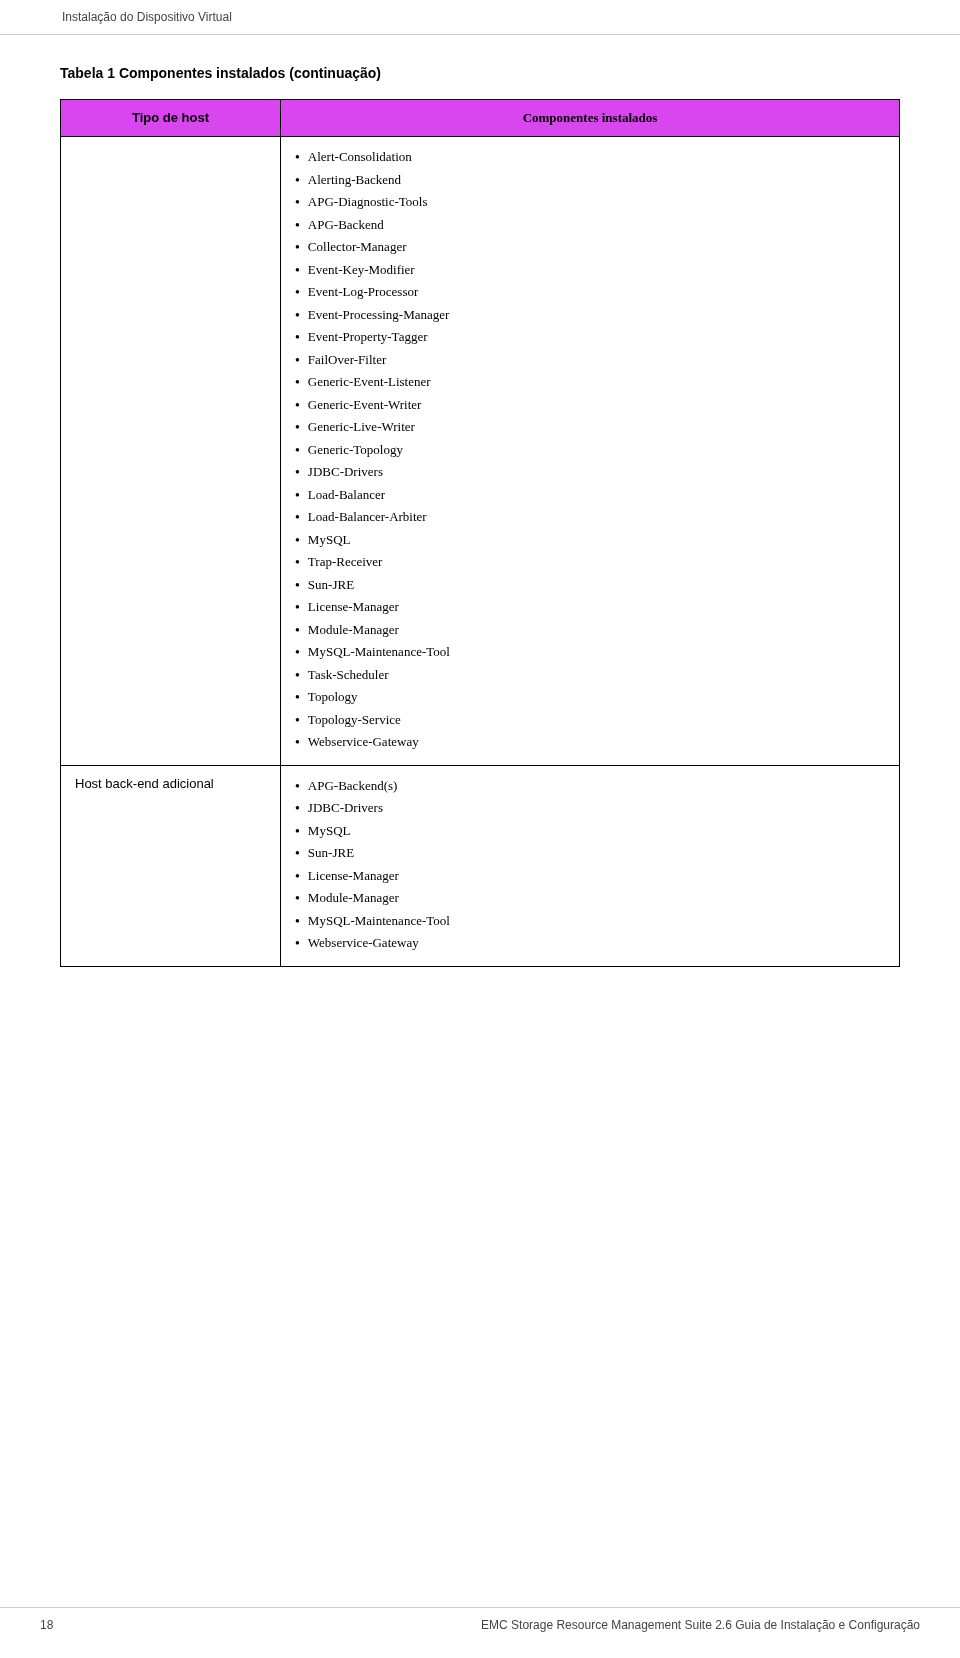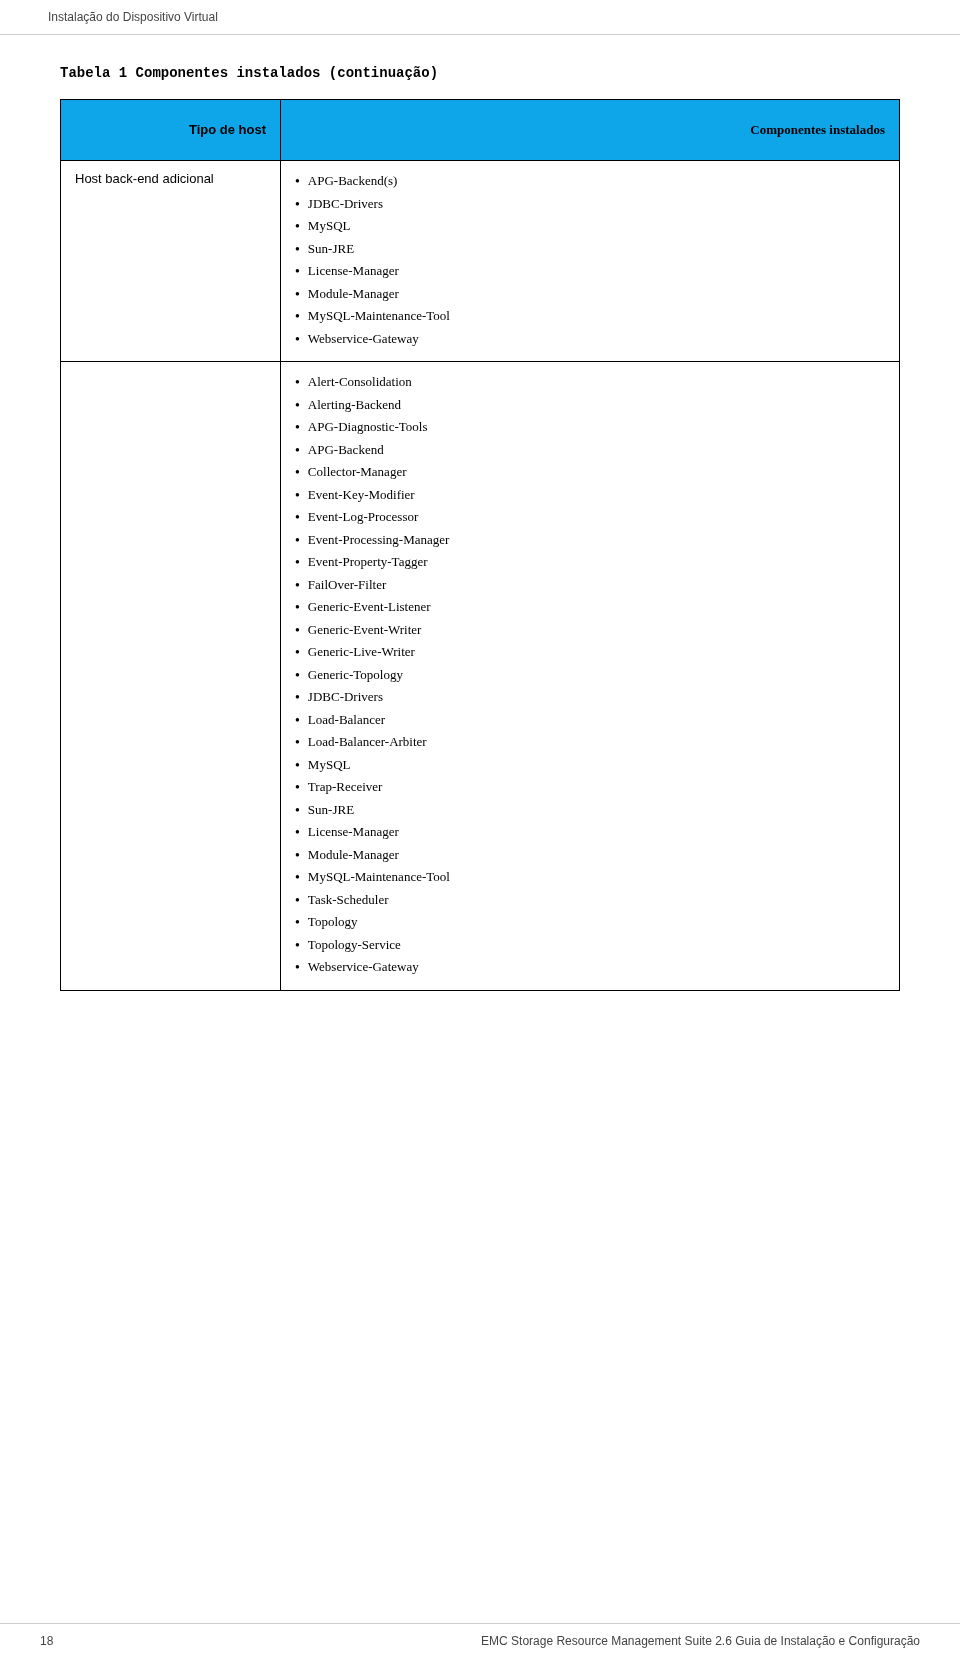--- a/index.html
+++ b/index.html
@@ -17,7 +17,7 @@
       position: relative;
     }
     .page-header {
-      padding: 10px 48px;
+      padding: 10px 62px;
       font-size: 12px;
       color: #444;
       border-bottom: 1px solid #ccc;

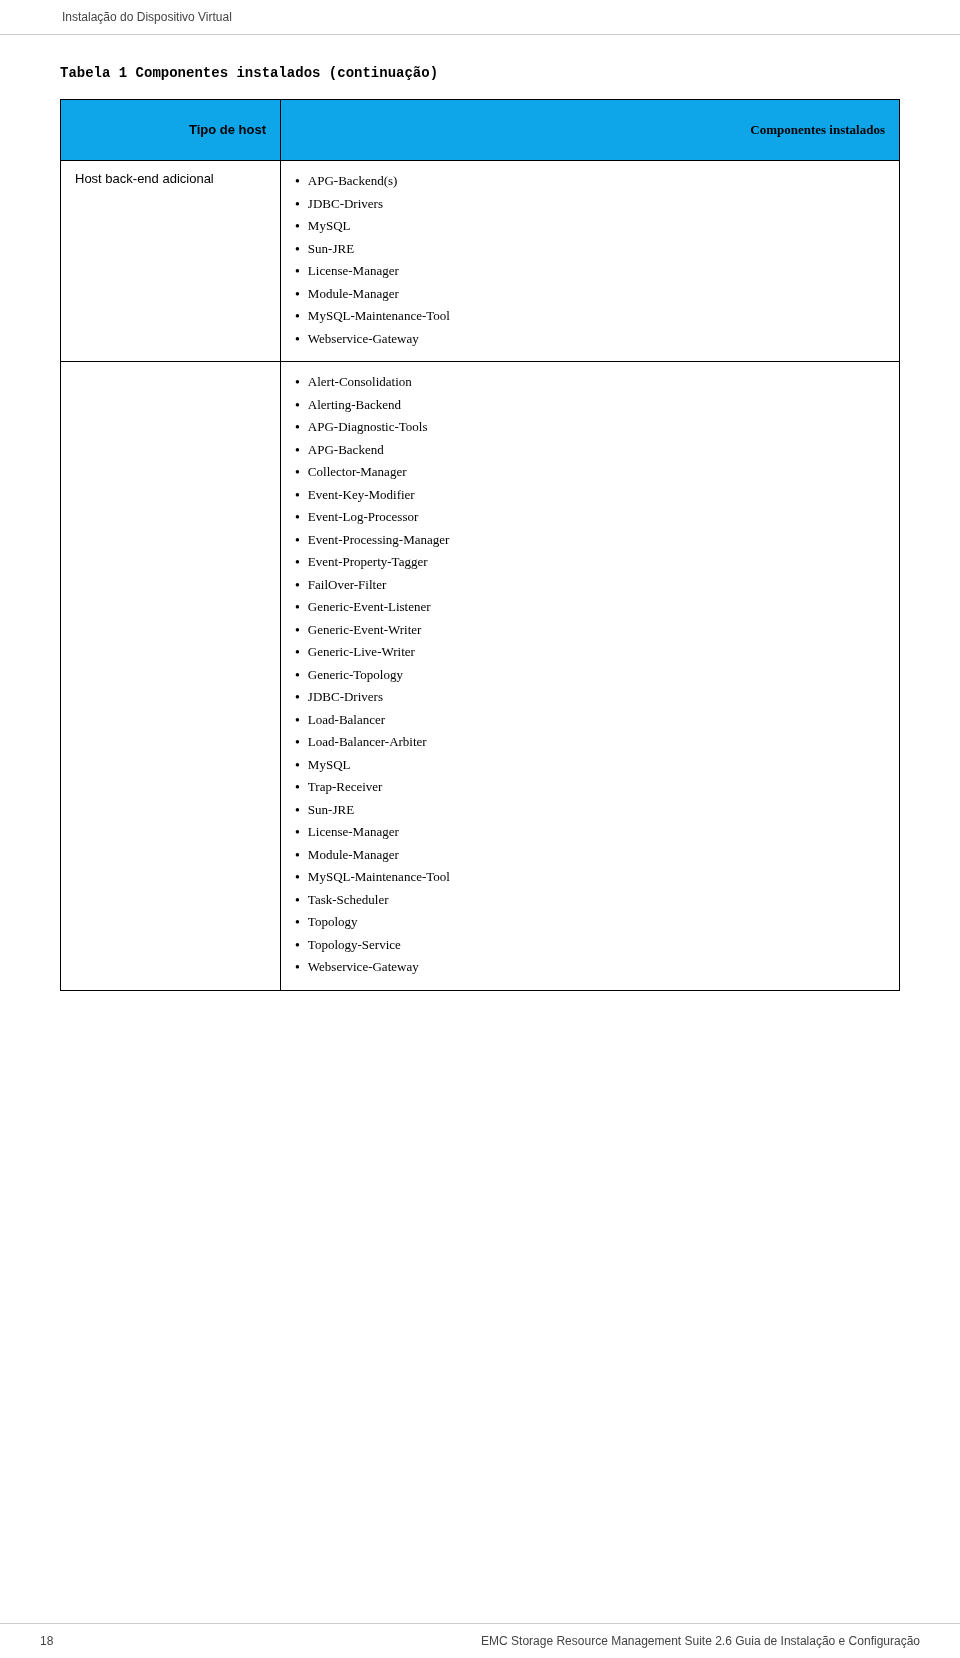--- a/index.html
+++ b/index.html
@@ -29,7 +29,6 @@
       font-size: 14px;
       font-weight: bold;
       margin-bottom: 18px;
-      font-family: Liberation Mono, monospace;
     }
     table {
       width: 100%;

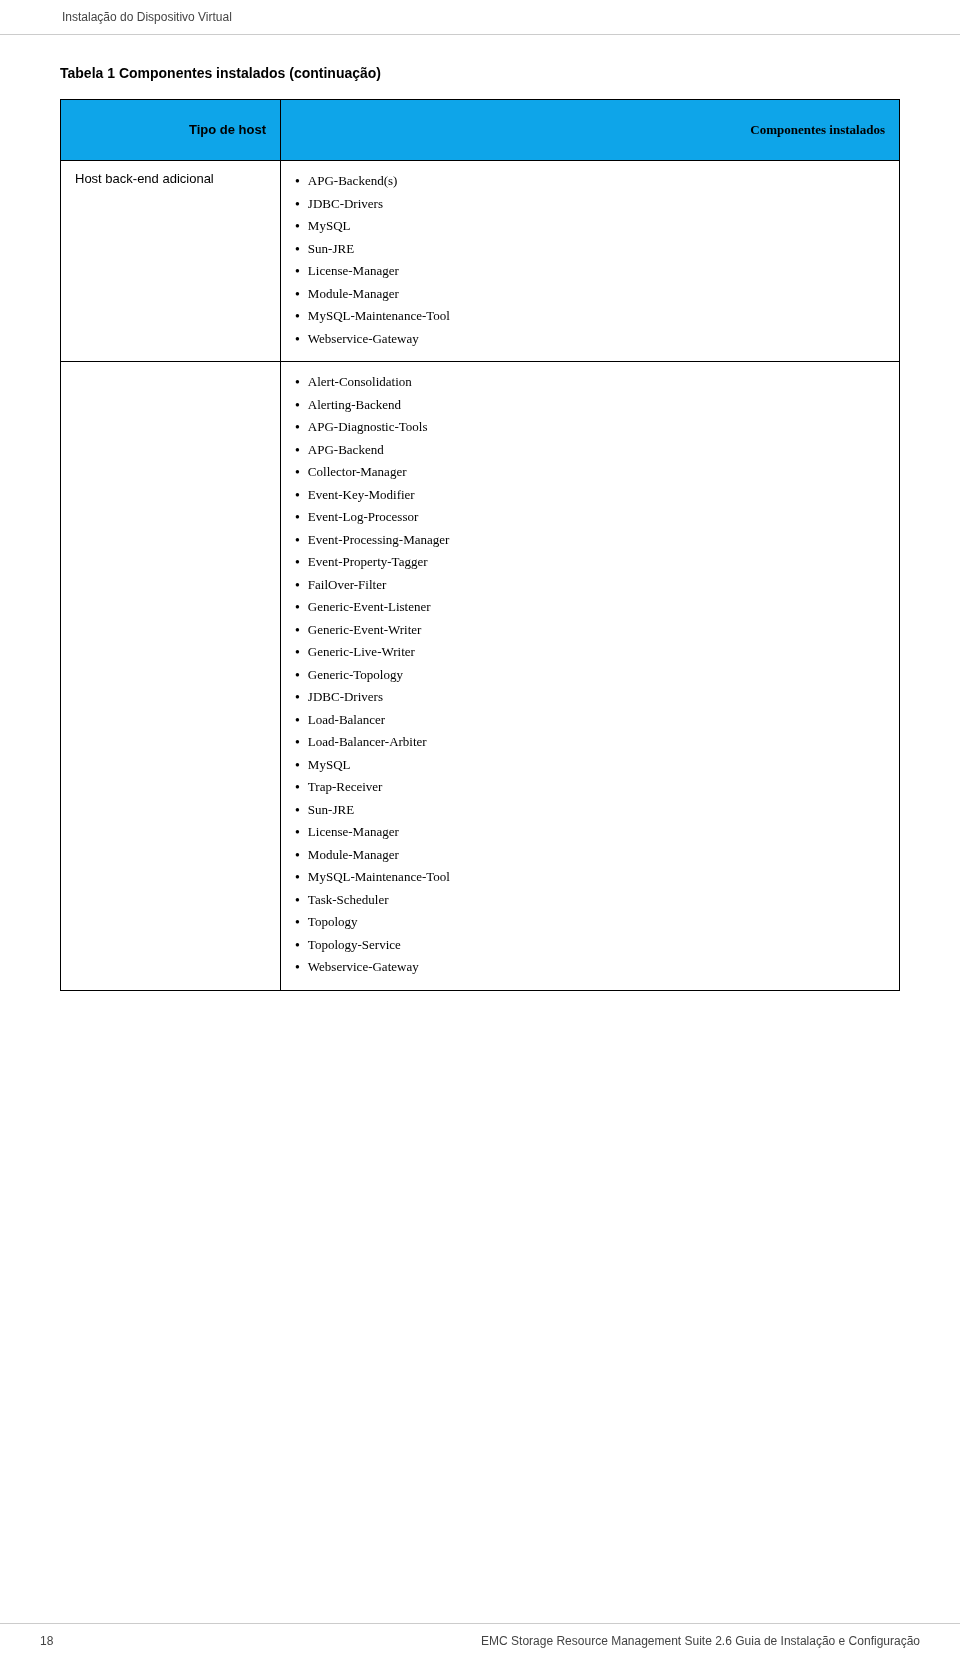--- a/index.html
+++ b/index.html
@@ -36,12 +36,12 @@
       border: 1px solid #000;
     }
     th {
-      background: #0ea5e9;
+      background: #d946ef;
       border: 1px solid #000;
-      padding: 22px 14px;
+      padding: 10px 14px;
       font-weight: bold;
       font-size: 13px;
-      text-align: right;
+      text-align: center;
       vertical-align: middle;
     }
     td {

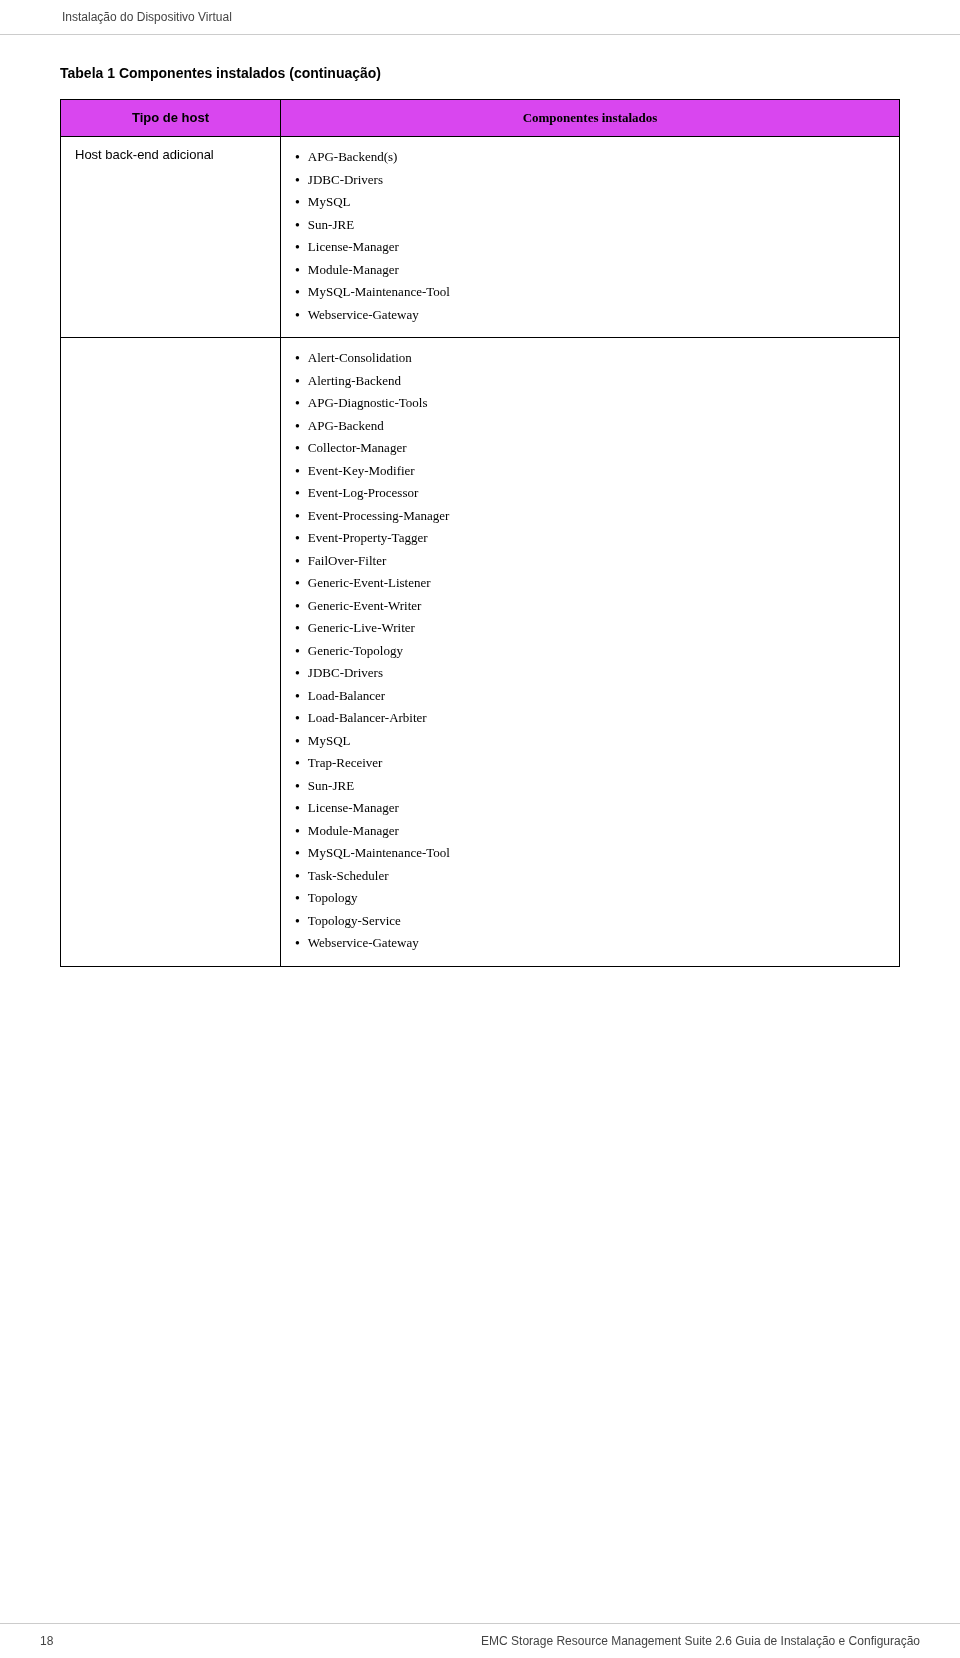--- a/index.html
+++ b/index.html
@@ -109,21 +109,6 @@
     </thead>
     <tbody id="table-body">
     <tr>
-          <td class="left-col">Host back-end adicional</td>
-          <td class="right-col">
-            <ul class="component-list">
-              <li>APG-Backend(s)</li>
-              <li>JDBC-Drivers</li>
-              <li>MySQL</li>
-              <li>Sun-JRE</li>
-              <li>License-Manager</li>
-              <li>Module-Manager</li>
-              <li>MySQL-Maintenance-Tool</li>
-              <li>Webservice-Gateway</li>
-            </ul>
-          </td>
-        </tr>
-        <tr>
           <td class="left-col"></td>
           <td class="right-col">
             <ul class="component-list">
@@ -157,6 +142,21 @@
             </ul>
           </td>
         </tr>
+        <tr>
+          <td class="left-col">Host back-end adicional</td>
+          <td class="right-col">
+            <ul class="component-list">
+              <li>APG-Backend(s)</li>
+              <li>JDBC-Drivers</li>
+              <li>MySQL</li>
+              <li>Sun-JRE</li>
+              <li>License-Manager</li>
+              <li>Module-Manager</li>
+              <li>MySQL-Maintenance-Tool</li>
+              <li>Webservice-Gateway</li>
+            </ul>
+          </td>
+        </tr>
       </tbody>
   </table>
 </div>

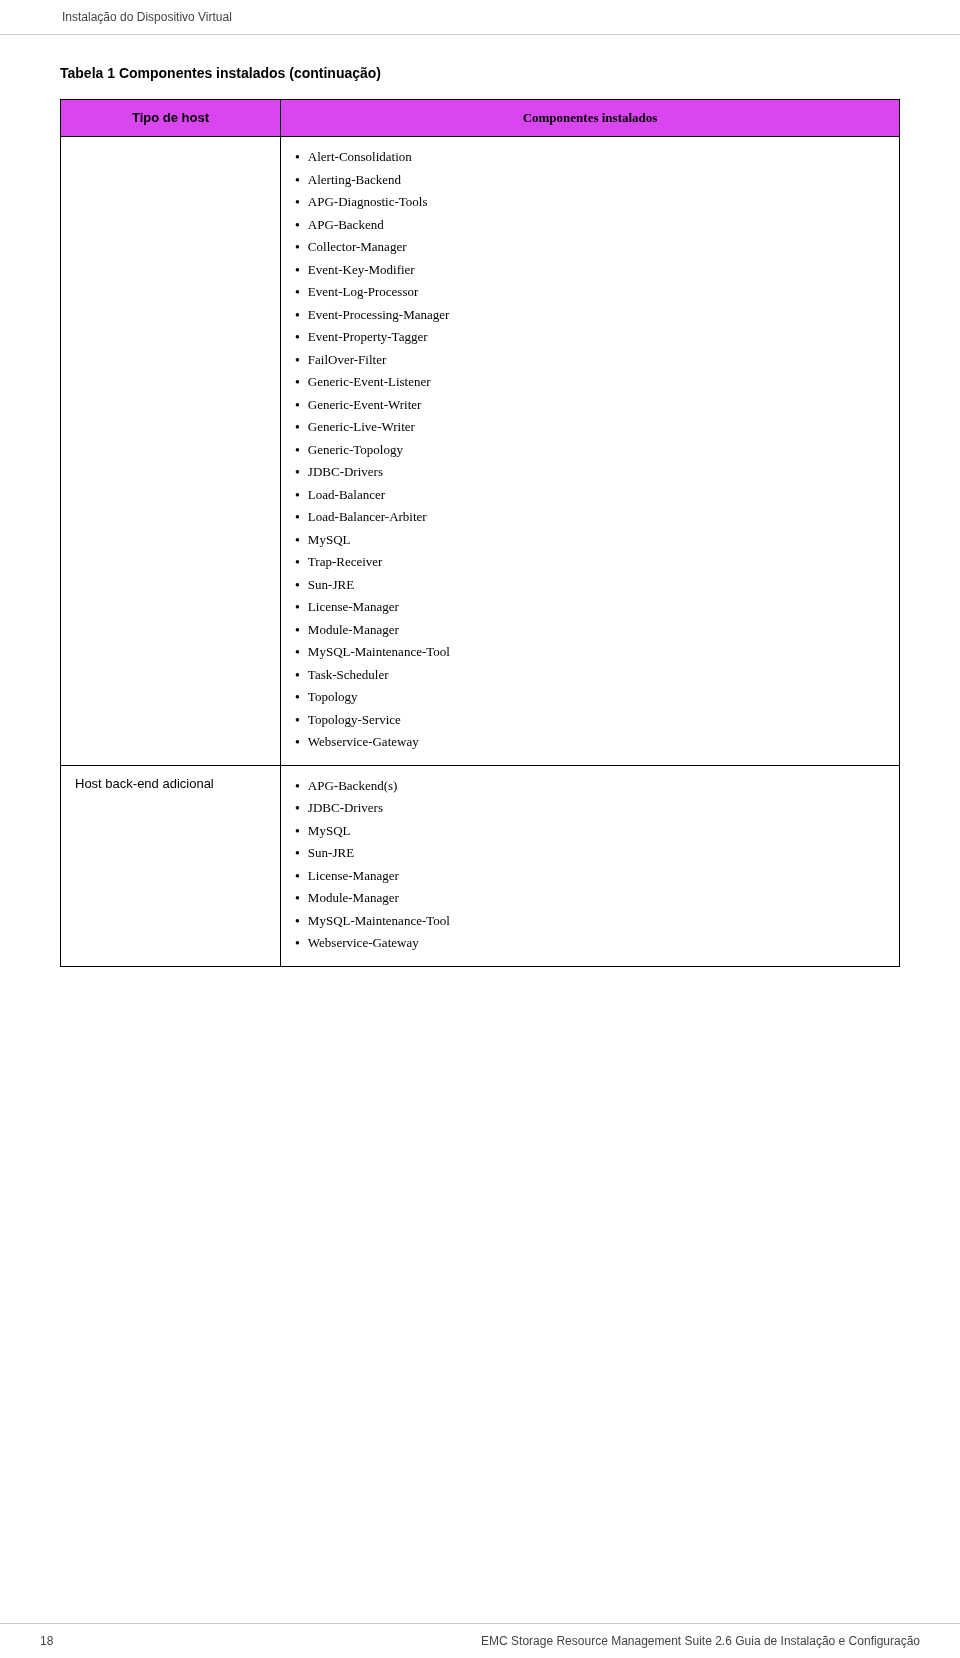--- a/index.html
+++ b/index.html
@@ -79,7 +79,7 @@
     }
     .page-footer {
       position: absolute;
-      bottom: 0;
+      bottom: 16px;
       left: 0;
       right: 0;
       border-top: 1px solid #ccc;

